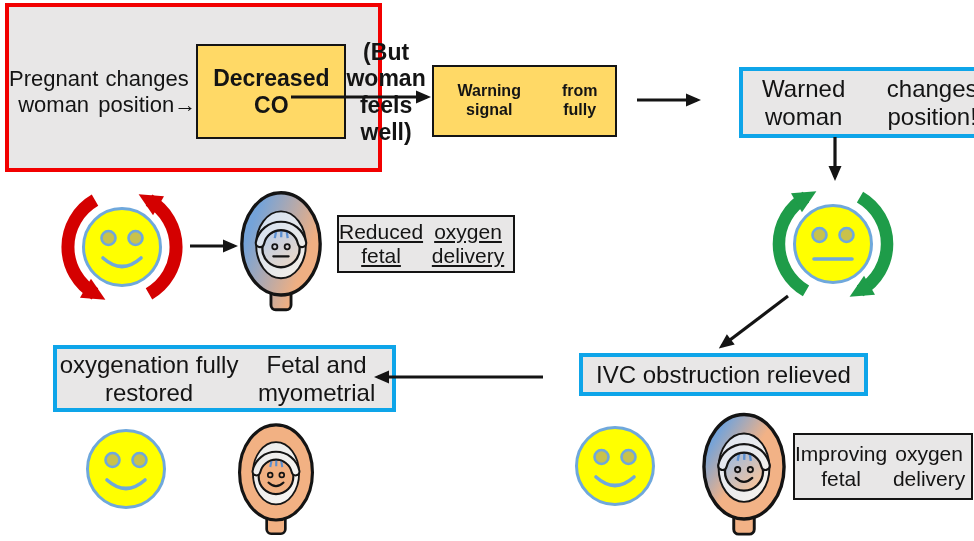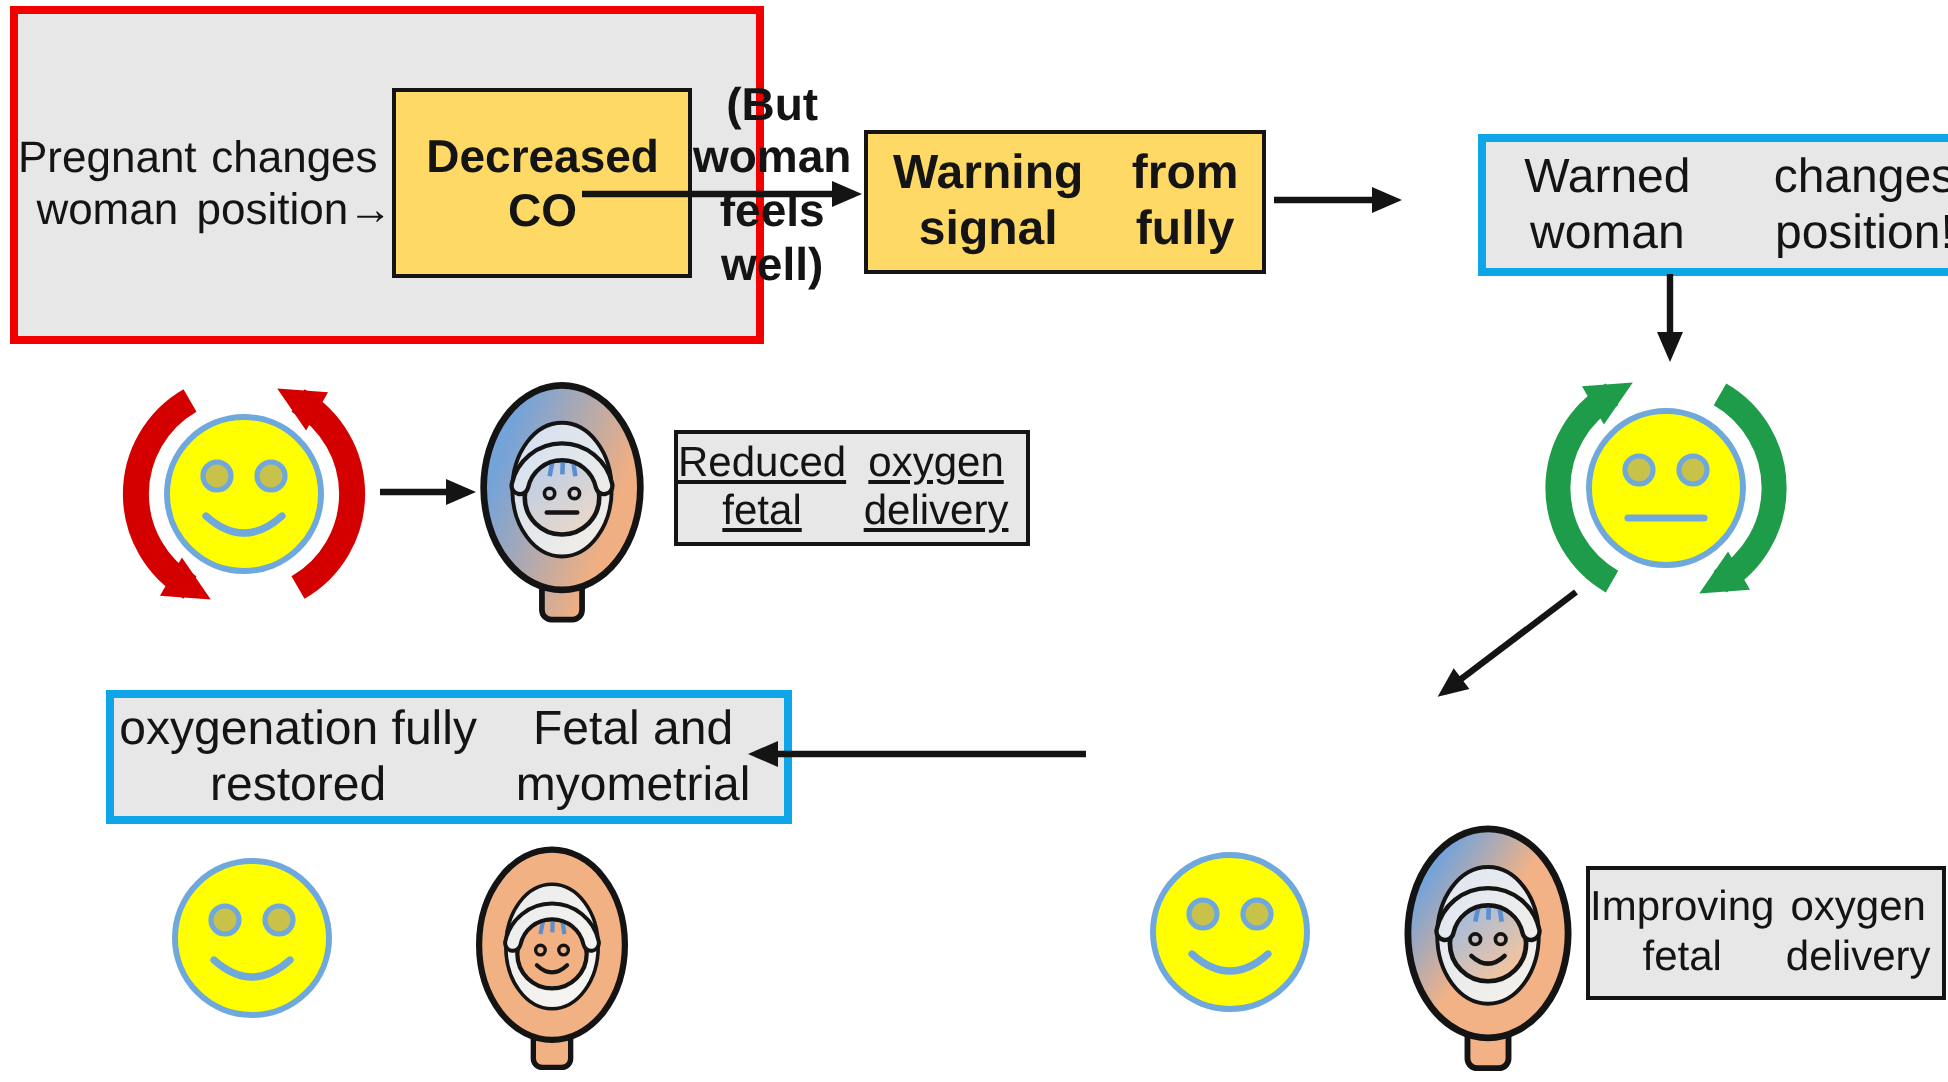--- a/index.html
+++ b/index.html
@@ -21,7 +21,7 @@
           font-weight:bold; font-size:23px; padding:19px 15px; margin:8px 0 9px 0; }
   .note { font-weight:bold; font-size:23px; }
 
-  .warning-box   { left:432px; top:65px;  width:201px; height:72px; font-size:24px; font-weight:bold; }
+  .warning-box   { left:432px; top:65px;  width:185px; height:72px; font-size:16px; font-weight:bold; }
   .warned-box    { left:703px; top:67px;  width:265px; height:71px; font-size:24px; }
   .reduced-box   { left:337px; top:215px; width:178px; height:58px; font-size:21px;text-decoration:underline; }
   .ivc-box       { left:543px; top:353px; width:289px; height:43px; font-size:24px; }

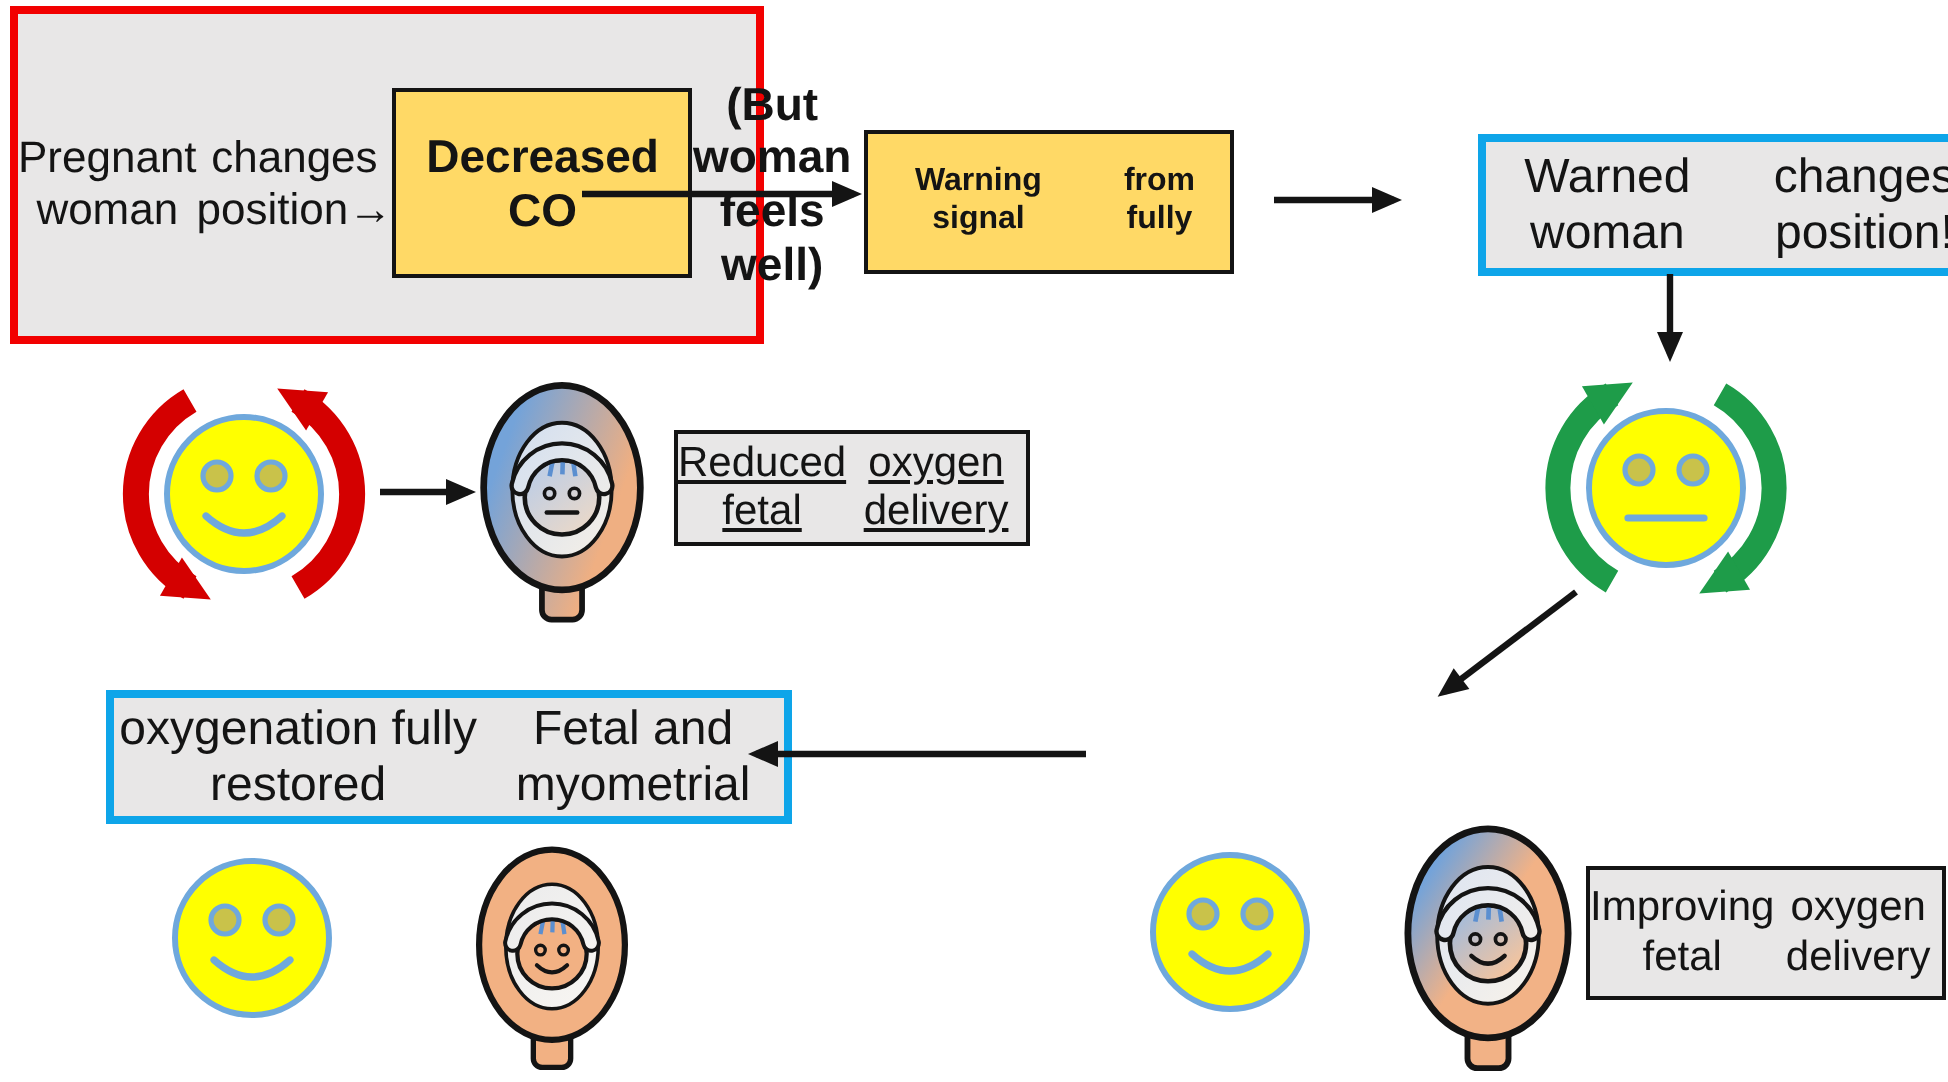--- a/index.html
+++ b/index.html
@@ -73,6 +73,9 @@
     <div>oxygen delivery</div>
   </div>
 
+  <div class="box gray green-border ivc-box">
+    <div>IVC obstruction relieved</div>
+  </div>
 
   <div class="box gray green-border restored-box">
     <div>oxygenation fully restored</div>

